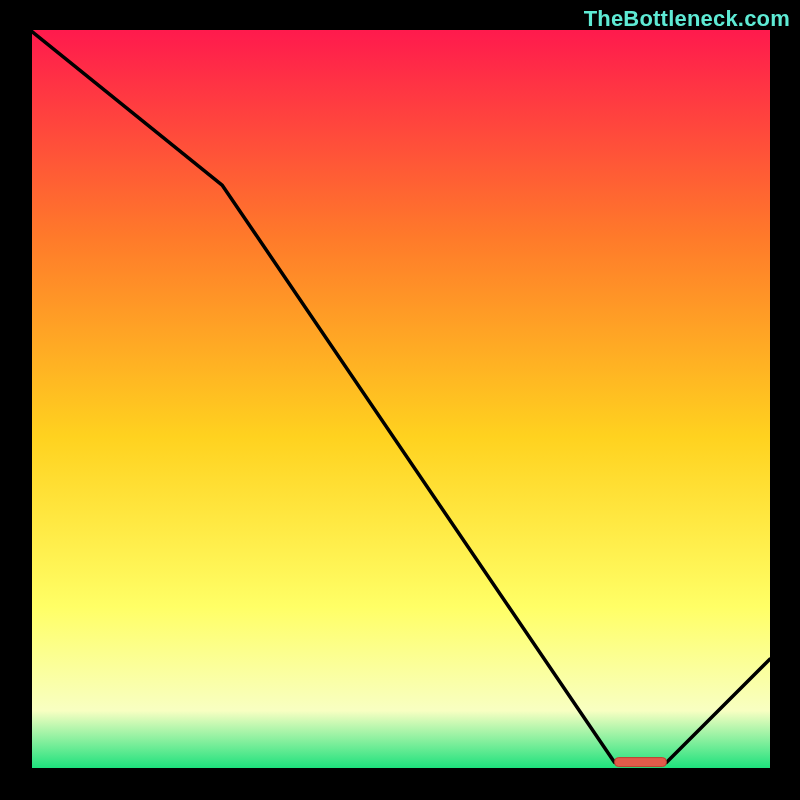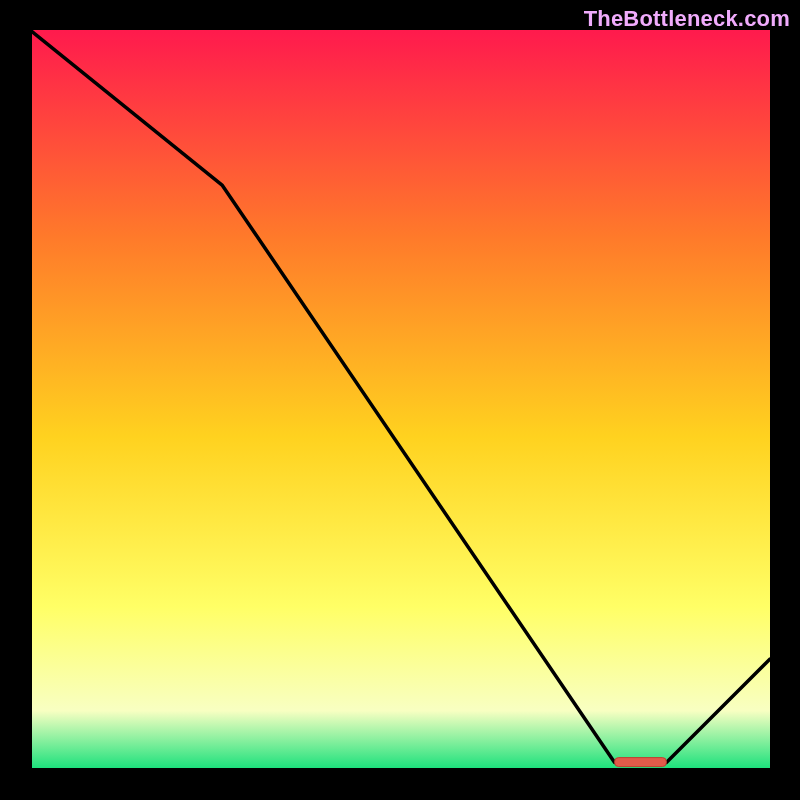--- a/index.html
+++ b/index.html
@@ -21,7 +21,7 @@
     position: absolute;
     top: 6px;
     right: 10px;
-    color: #f0abfc;
+    color: #5eead4;
     font-size: 22px;
     font-weight: 600;
     letter-spacing: 0.2px;

